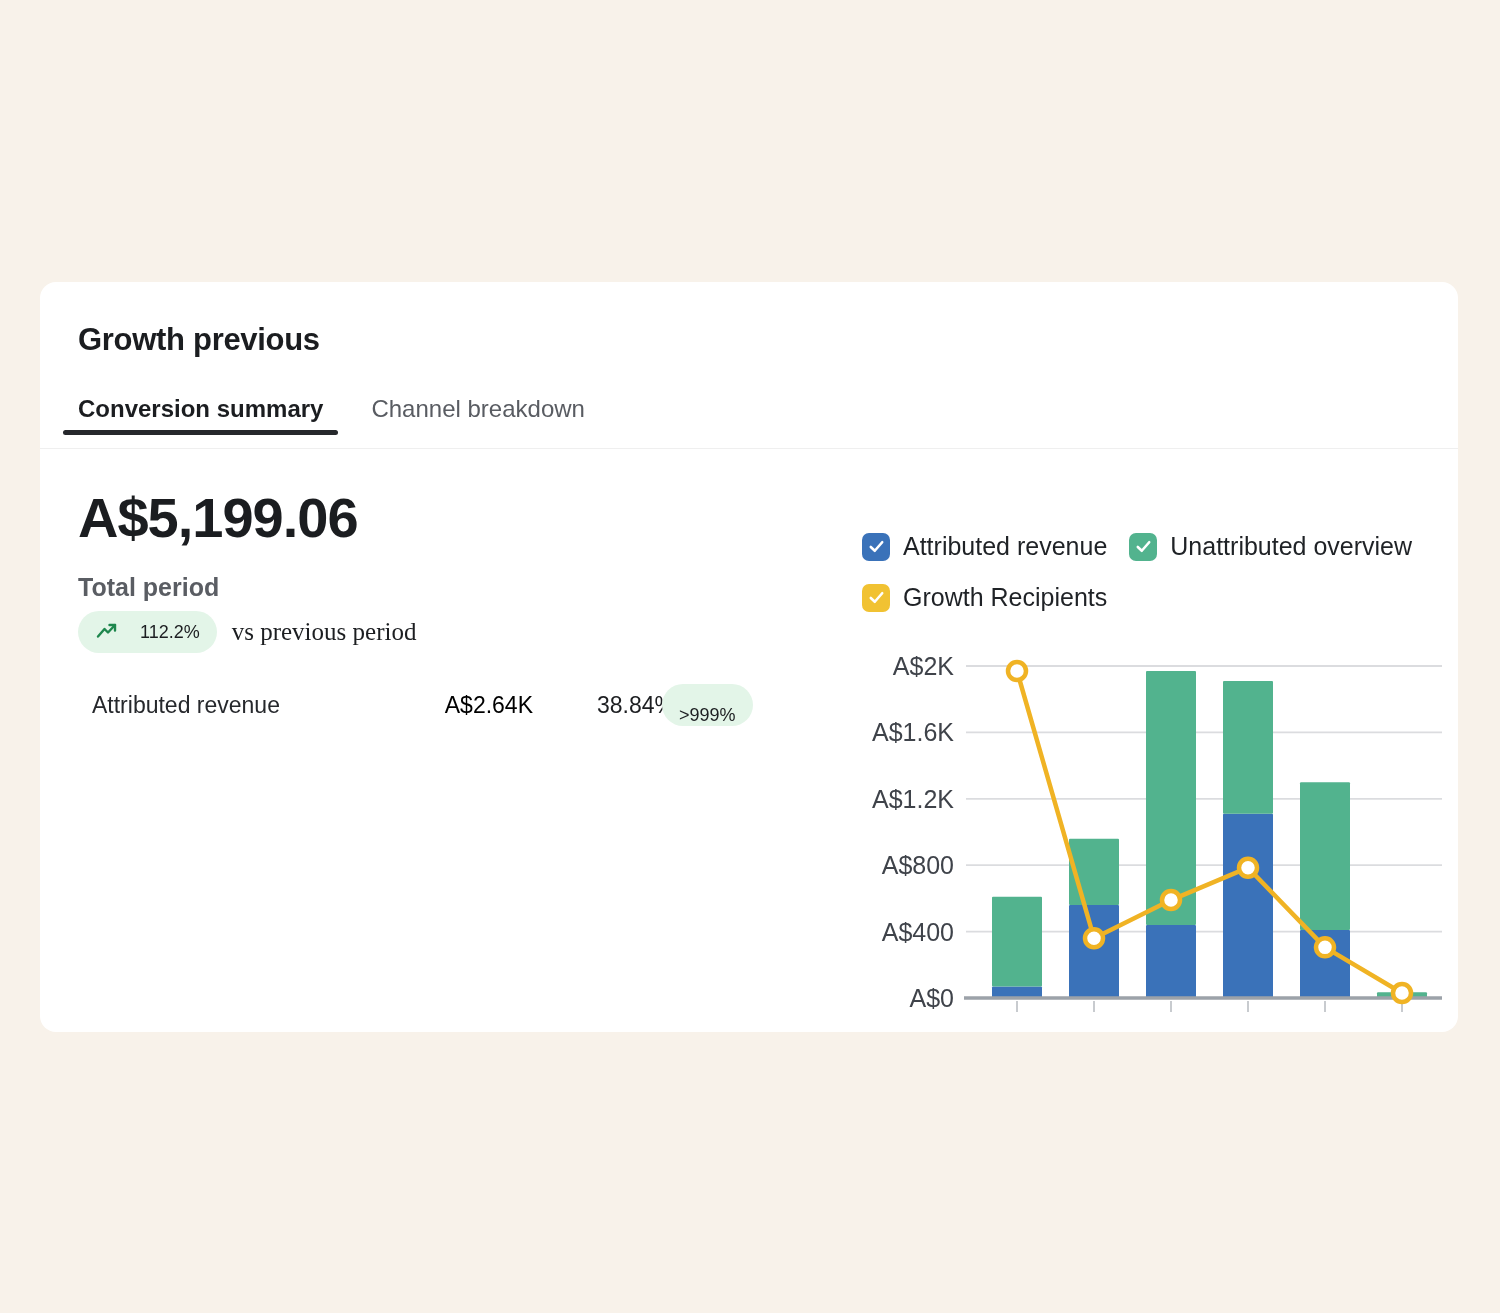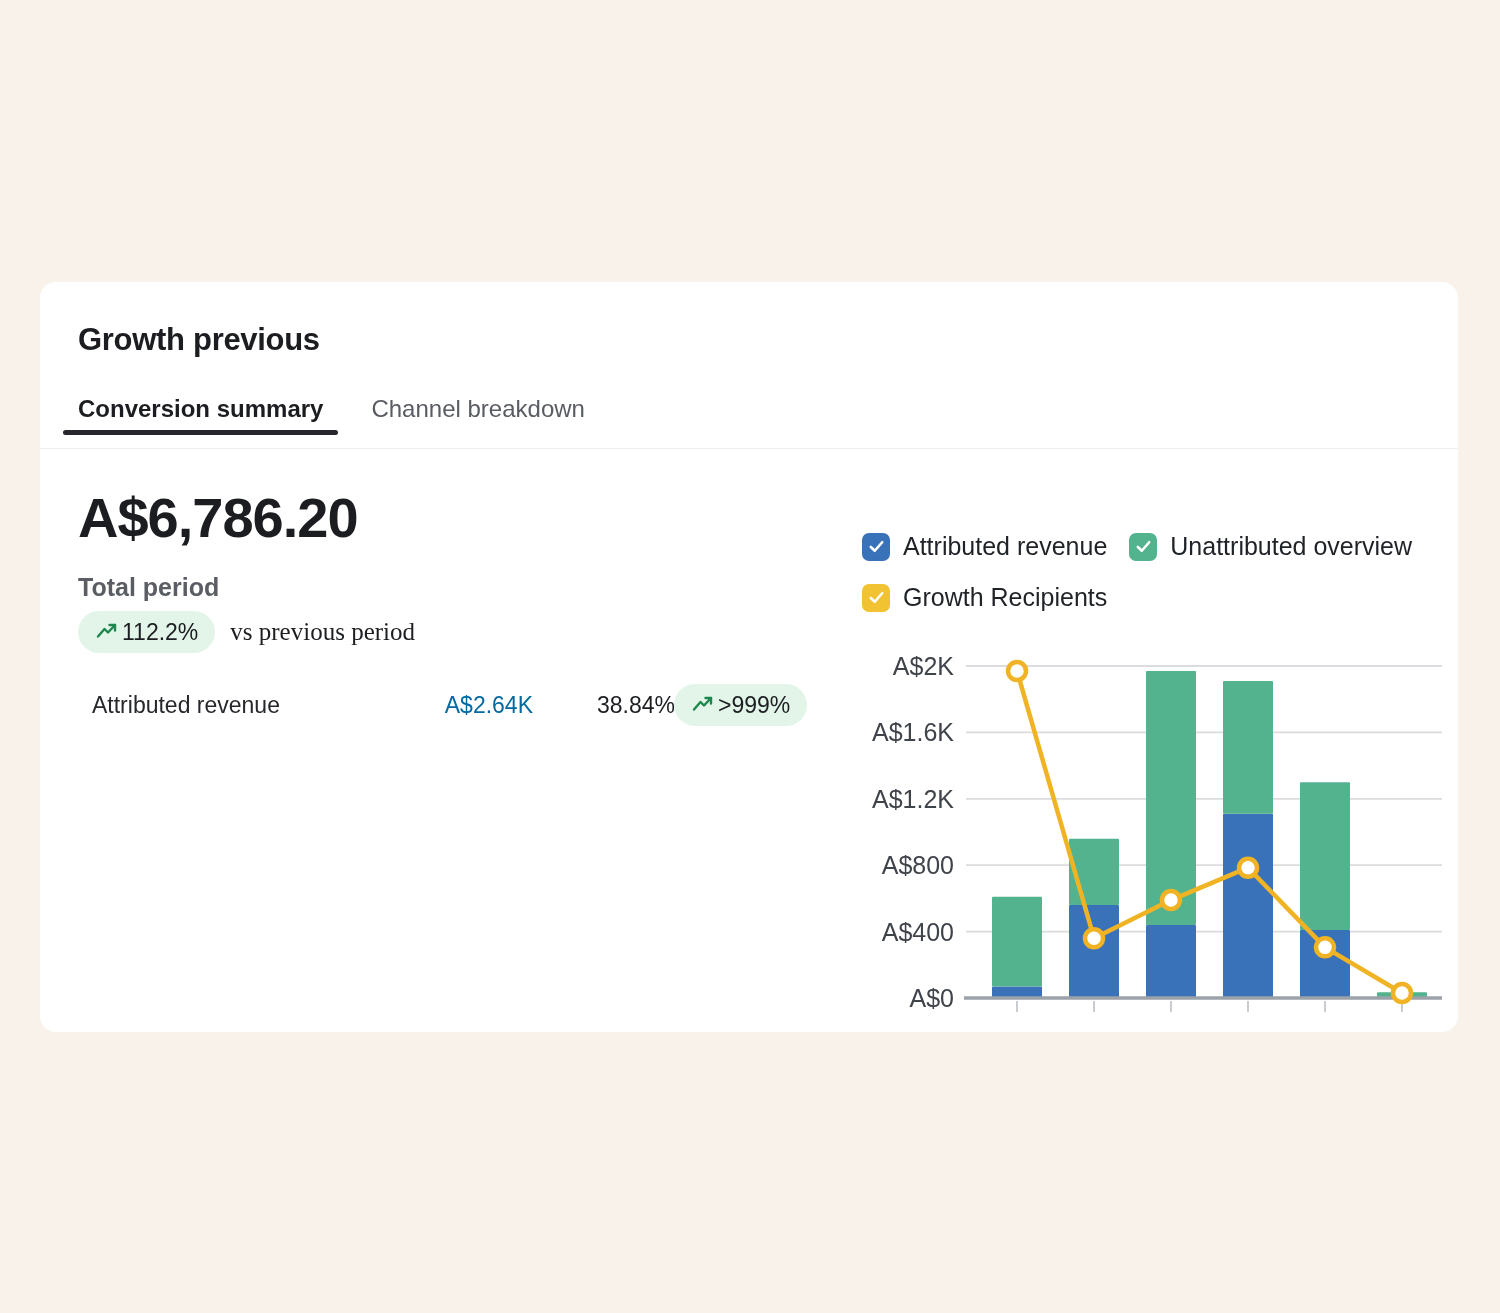--- a/index.html
+++ b/index.html
@@ -58,7 +58,7 @@
     </nav>
     <div class="tabs-divider"></div>
 
-    <div class="big-number">A$6,786.20</div>
+    <div class="big-number">A$5,199.06</div>
     <div class="total-label">Total period</div>
 
     <div class="delta-row">

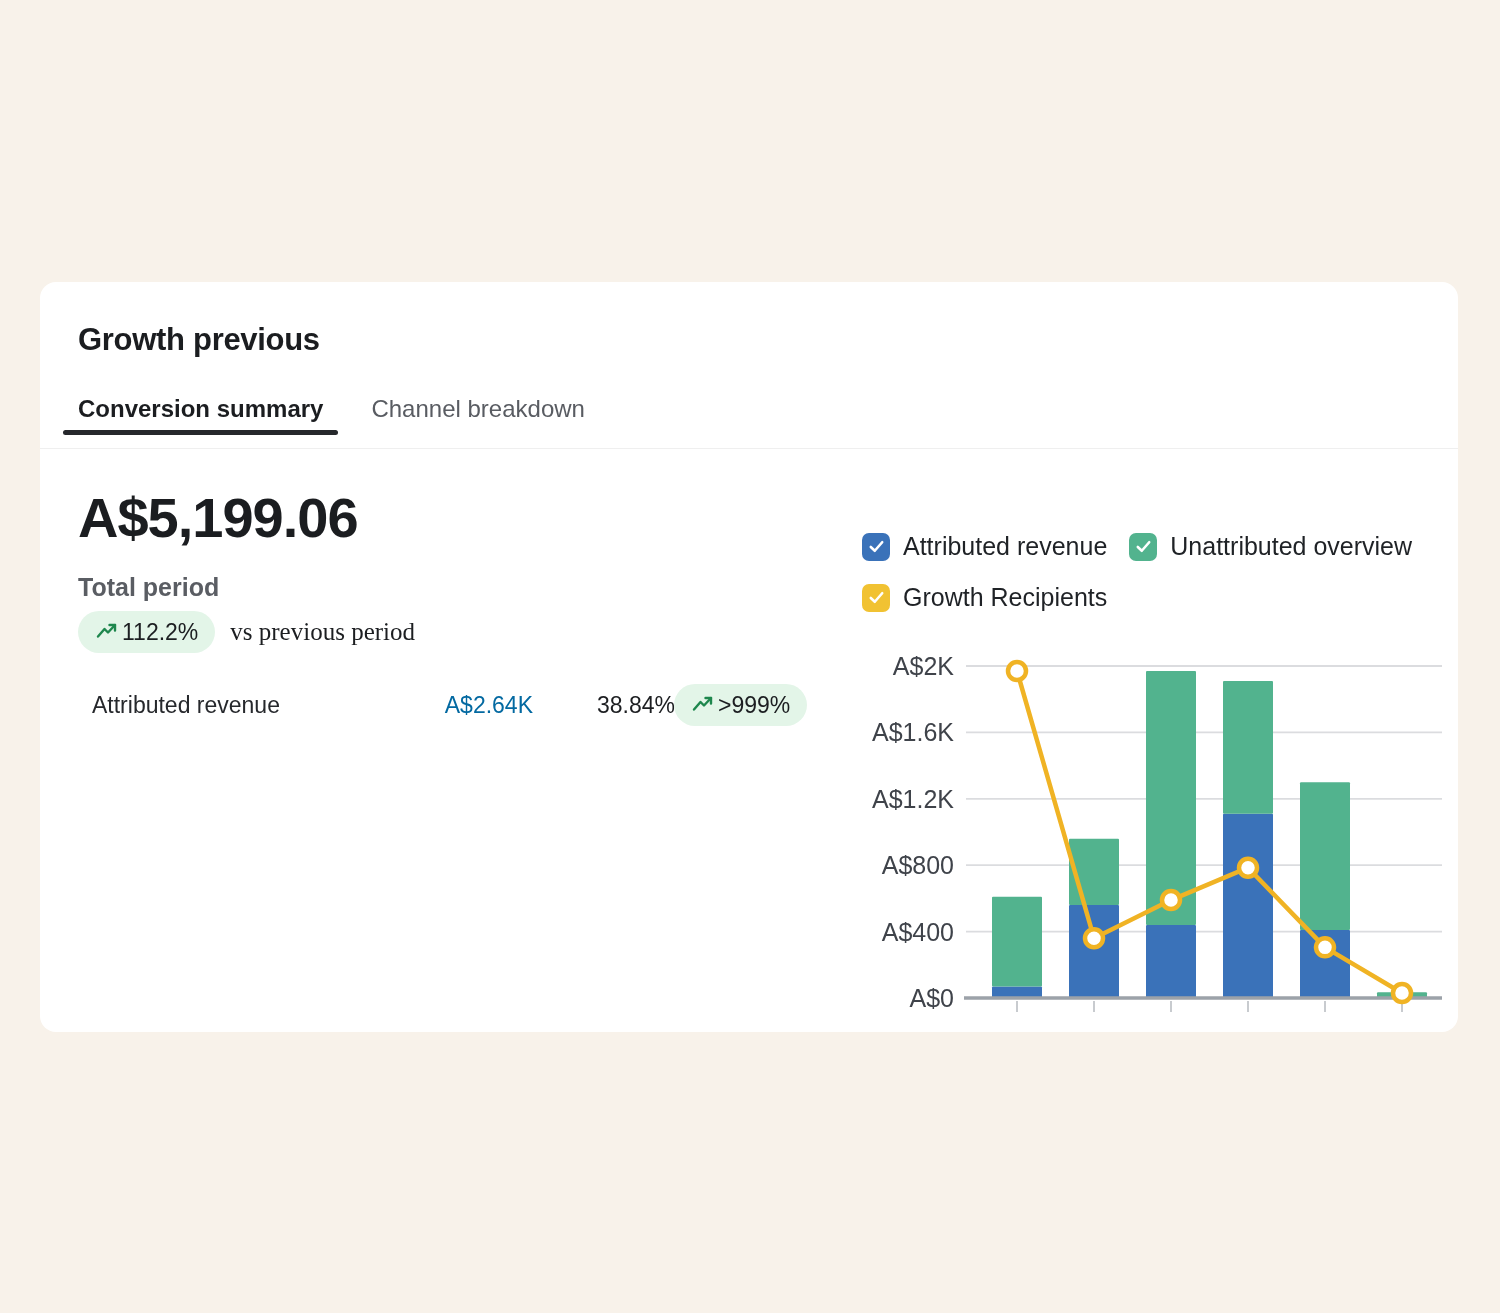--- a/index.html
+++ b/index.html
@@ -24,8 +24,8 @@
   .total-label { position:absolute; left:38px; top:291px; font-size:25px; font-weight:700; color:#5A5D63; }
 
   .delta-row { position:absolute; left:38px; top:329px; display:flex; align-items:center; gap:15px; }
-  .pill { display:inline-flex; align-items:center; gap:3px; height:42px; padding:0 17px;
-          border-radius:21px; font-size:23px; color:#1C1E21; white-space:nowrap; }
+  .pill { display:inline-flex; align-items:center; gap:21px; height:42px; padding:0 17px;
+          border-radius:21px; font-size:18px; color:#1C1E21; white-space:nowrap; }
   .delta-caption { font-size:25px; color:#1C1E21;font-family:Liberation Serif, serif; }
 
   .metrics-row { position:absolute; left:38px; top:399px; width:790px; height:48px; }

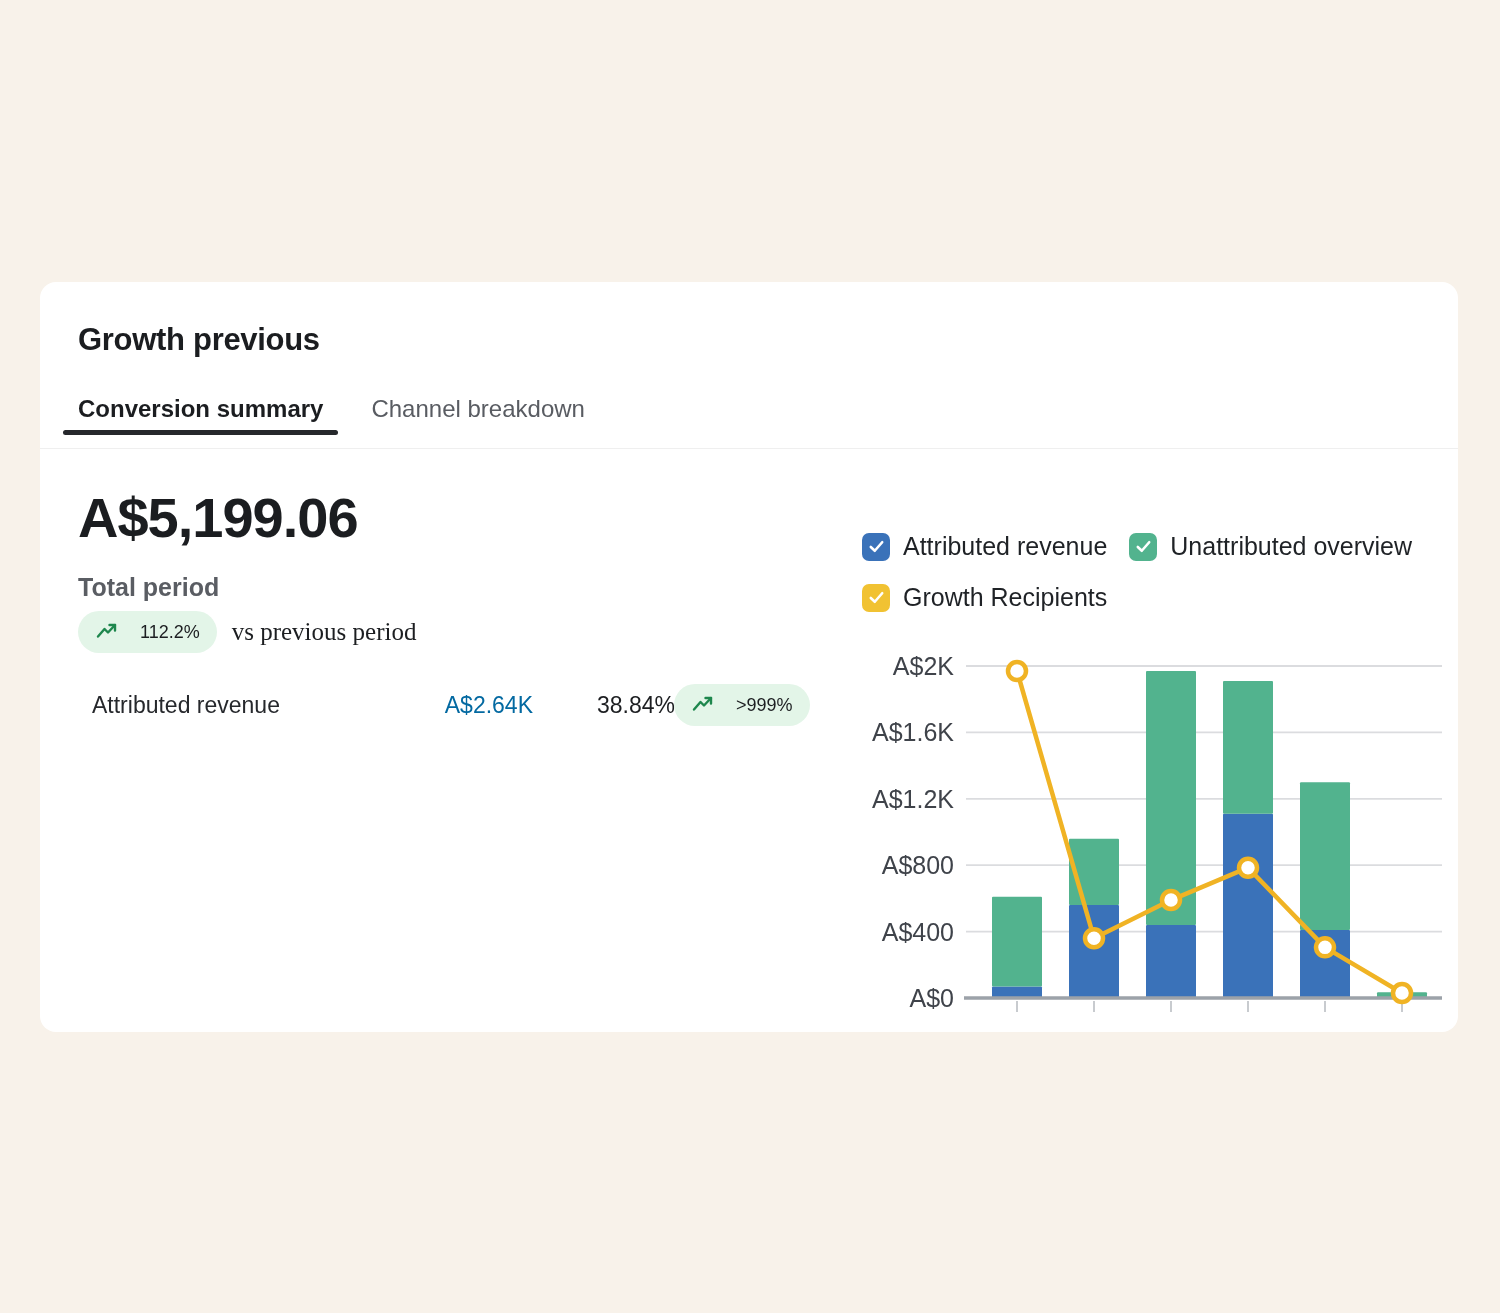--- a/index.html
+++ b/index.html
@@ -31,7 +31,7 @@
   .metrics-row { position:absolute; left:38px; top:399px; width:790px; height:48px; }
   .metrics-row > * { position:absolute; top:50%; transform:translateY(-50%); }
   .m-label { left:14px; font-size:23px; color:#26282C; }
-  .m-value { left:325px; width:130px; text-align:right; font-size:23px; color:#0369a1; }
+  .m-value { left:325px; width:130px; text-align:right; font-size:23px; color:#000000; }
   .m-share { left:467px; width:130px; text-align:right; font-size:23px; color:#1C1E21; }
   .metrics-row .pill { left:596px; }
 

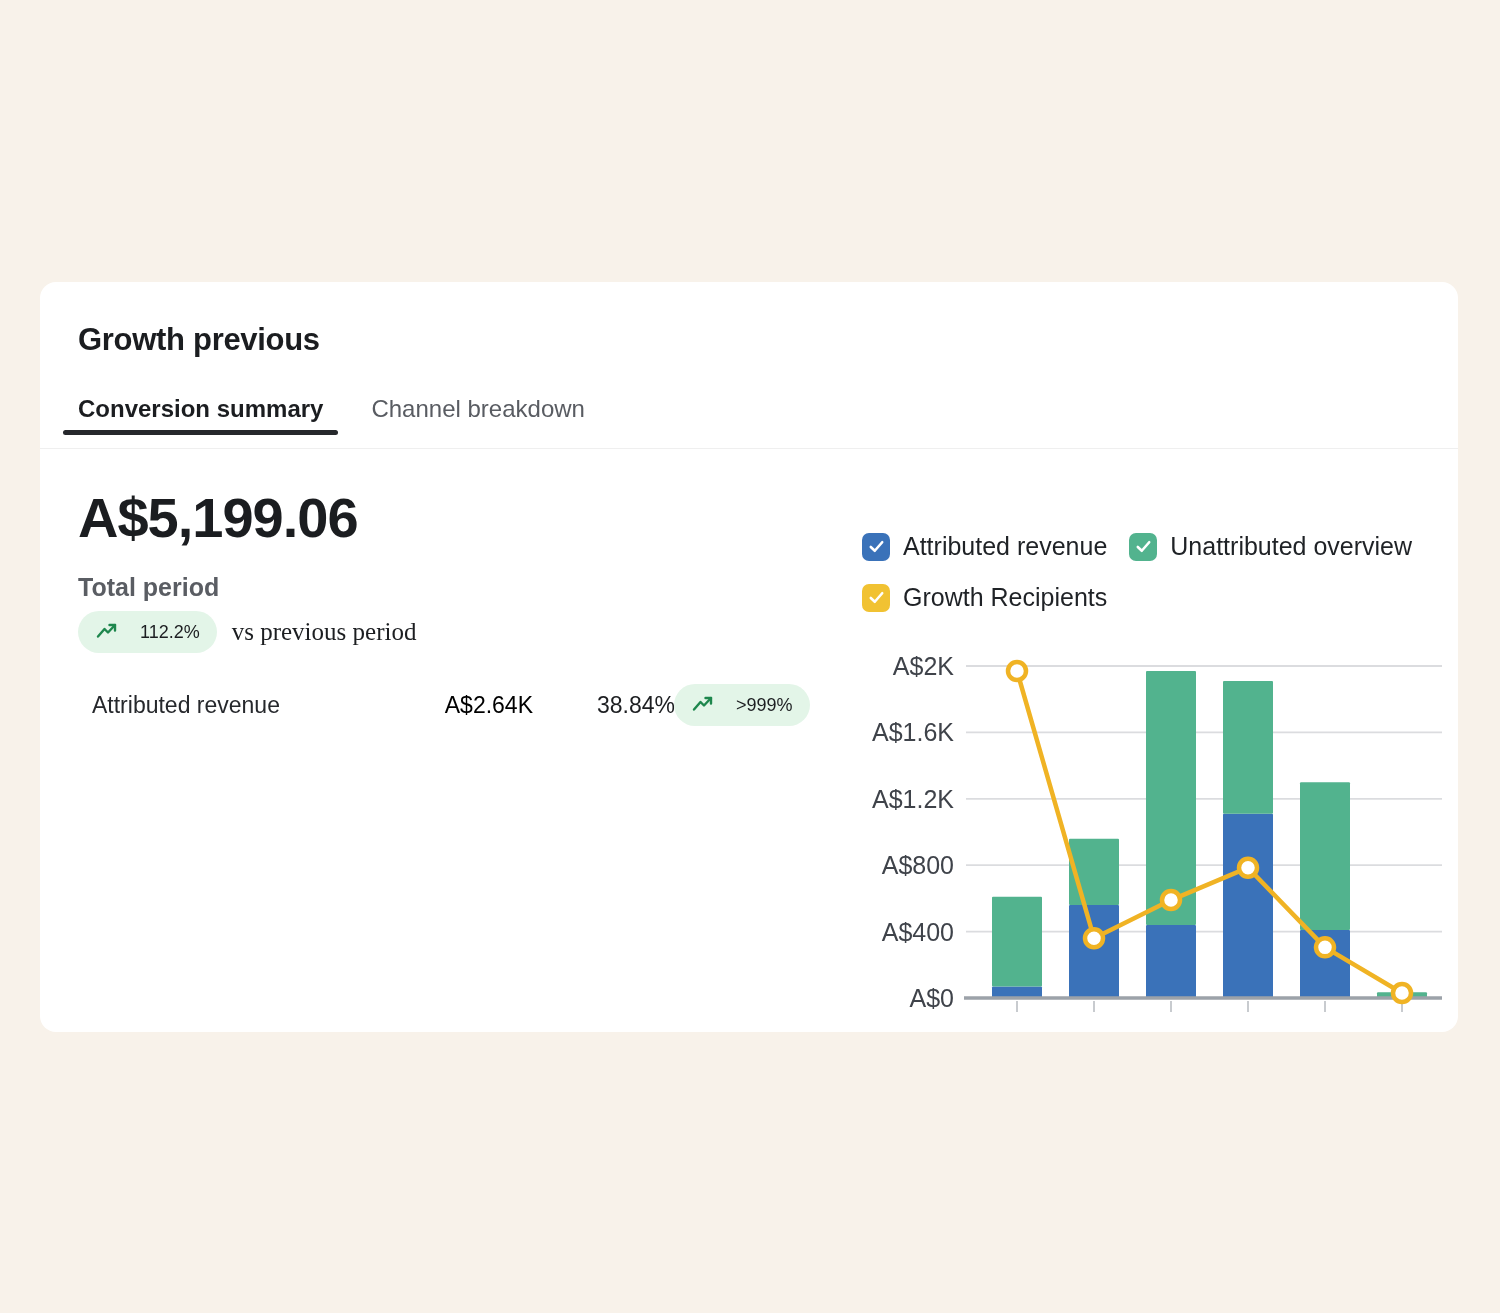--- a/index.html
+++ b/index.html
@@ -33,7 +33,7 @@
   .m-label { left:14px; font-size:23px; color:#26282C; }
   .m-value { left:325px; width:130px; text-align:right; font-size:23px; color:#000000; }
   .m-share { left:467px; width:130px; text-align:right; font-size:23px; color:#1C1E21; }
-  .metrics-row .pill { left:596px; }
+  .metrics-row .pill { left:584px;flex-direction:column; }
 
   .legend { position:absolute; left:822px; top:250px; width:640px; display:flex;
             flex-wrap:wrap; column-gap:22px; row-gap:22px; }

